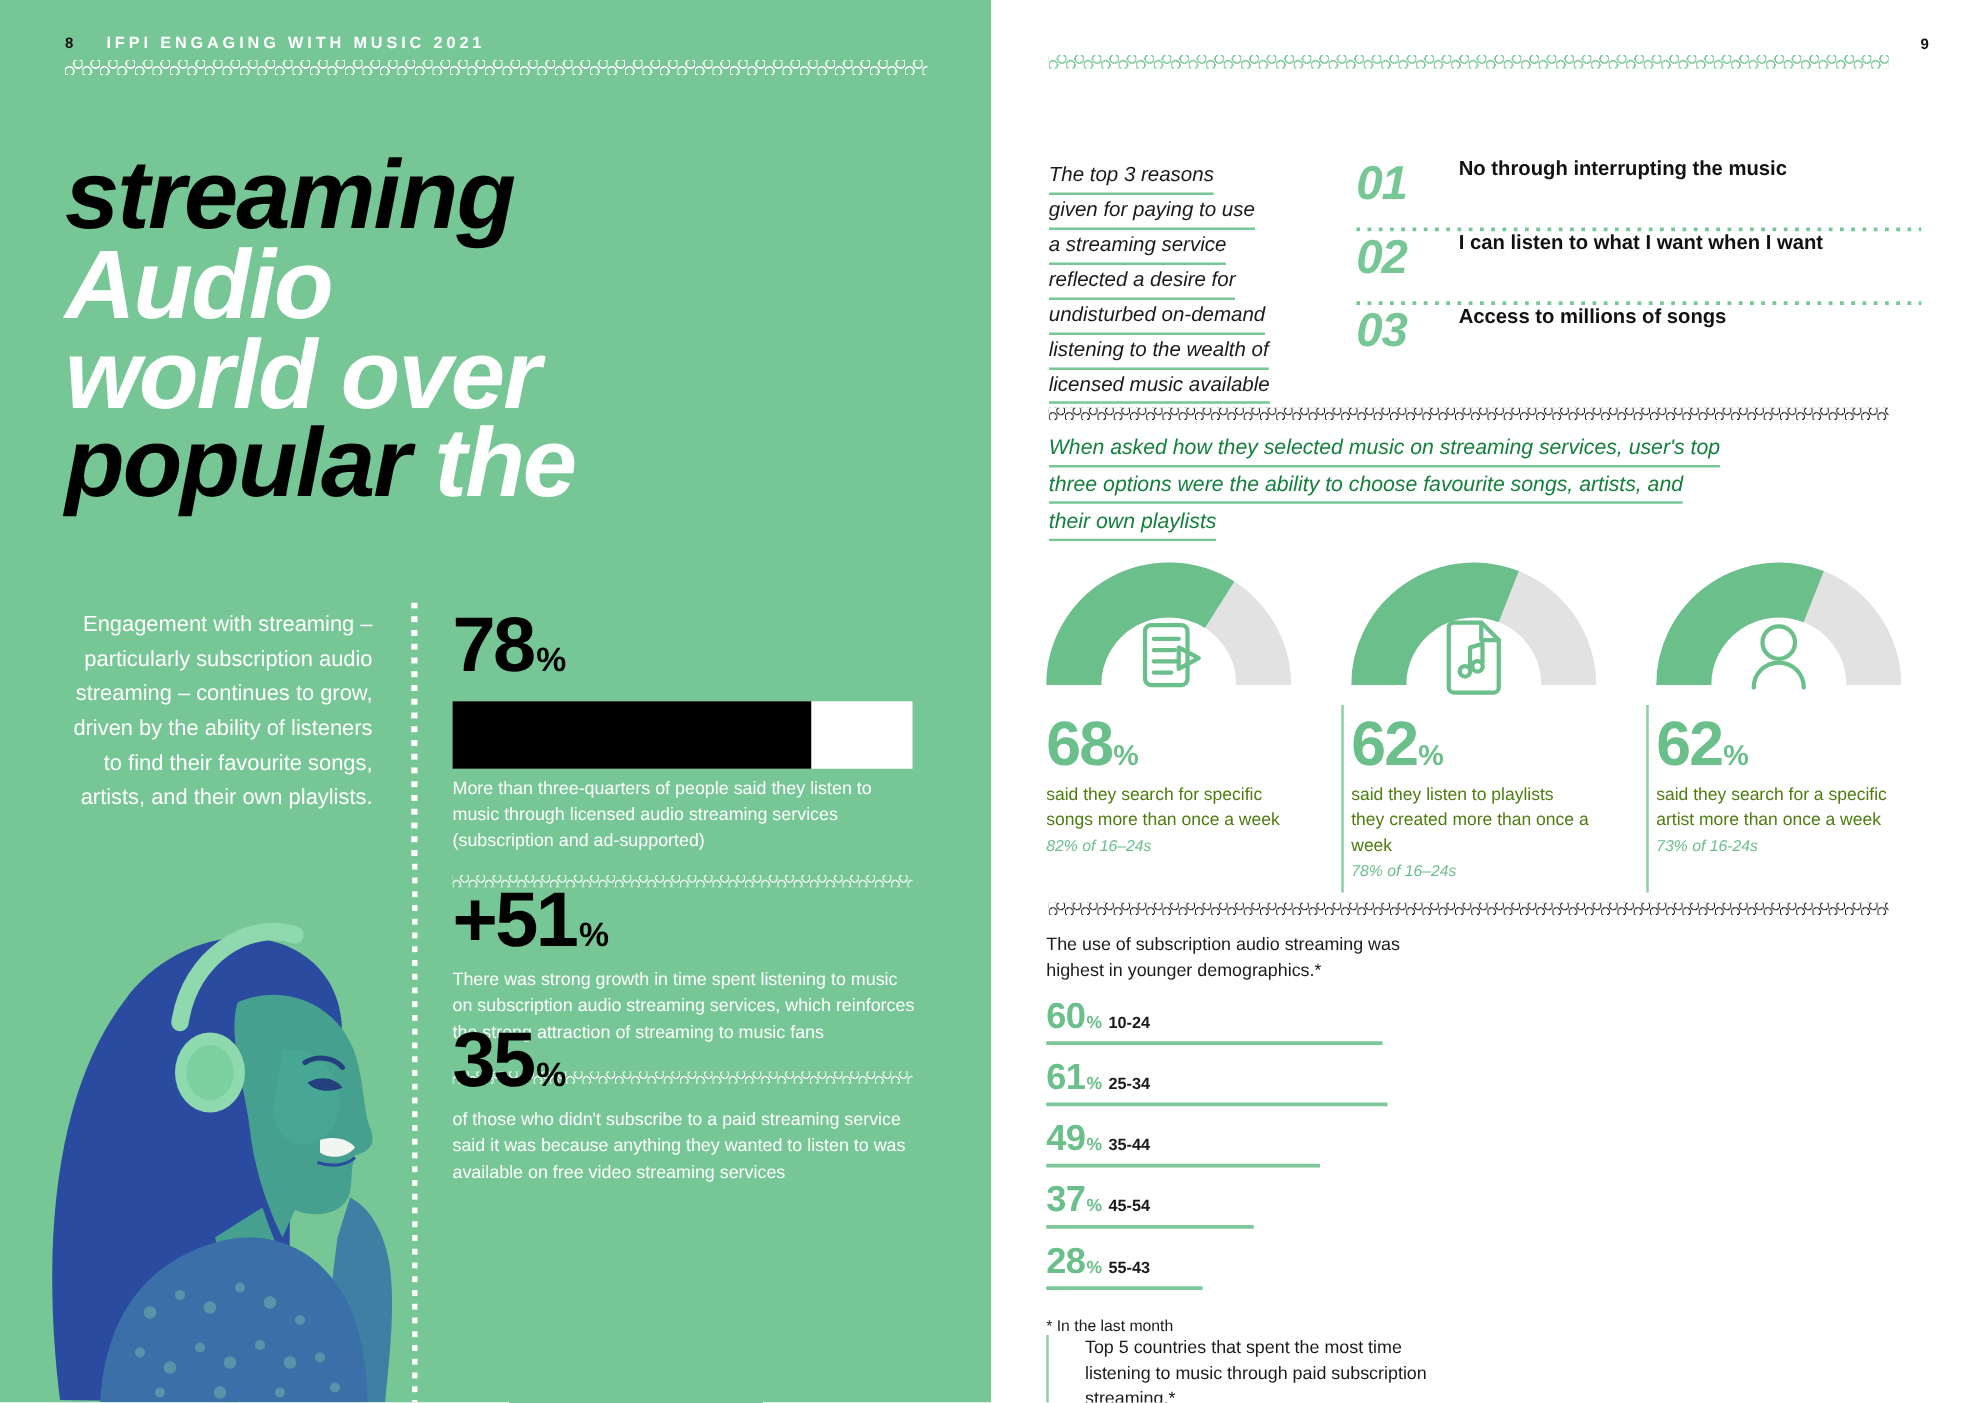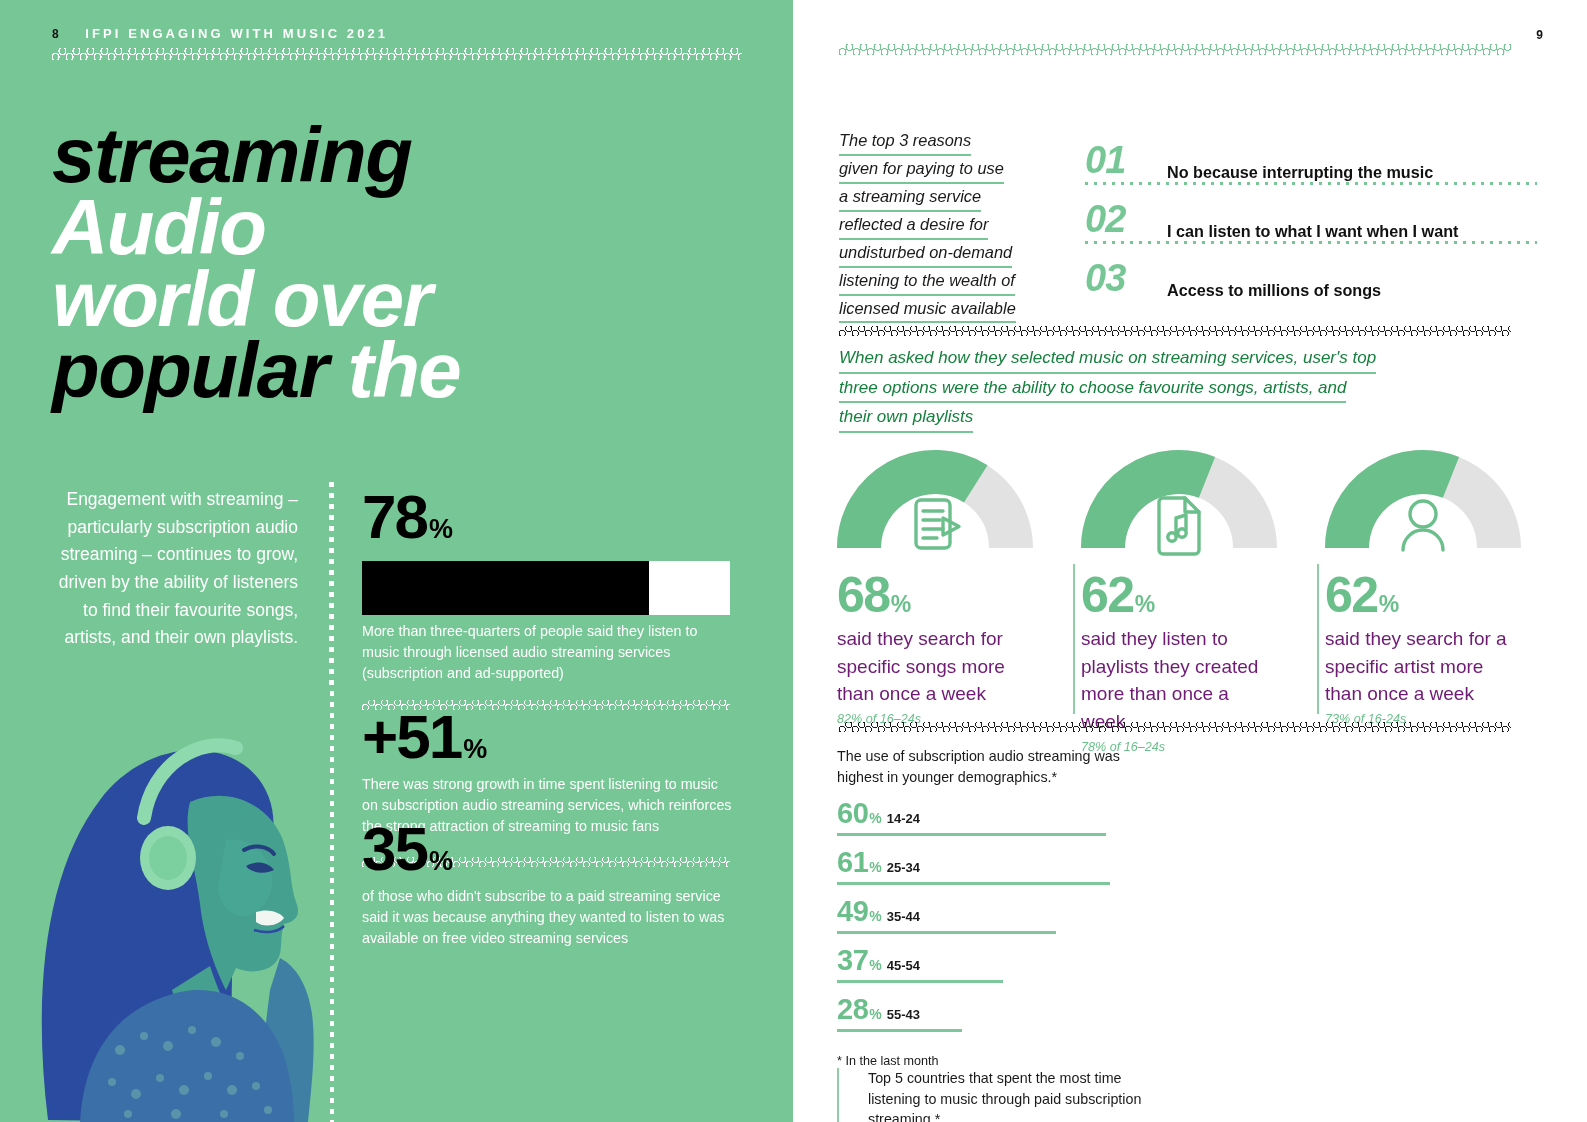--- a/index.html
+++ b/index.html
@@ -110,7 +110,7 @@
   }
 
   .reasons{position:absolute;left:292px;top:126px;width:452px;}
-  .reason-row{display:flex;align-items:flex-end;height:56px;}
+  .reason-row{display:flex;align-items:flex-start;height:56px;}
   .reason-num{
     color:#76c795;font-size:38px;font-weight:bold;font-style:italic;
     width:82px;letter-spacing:-1px;

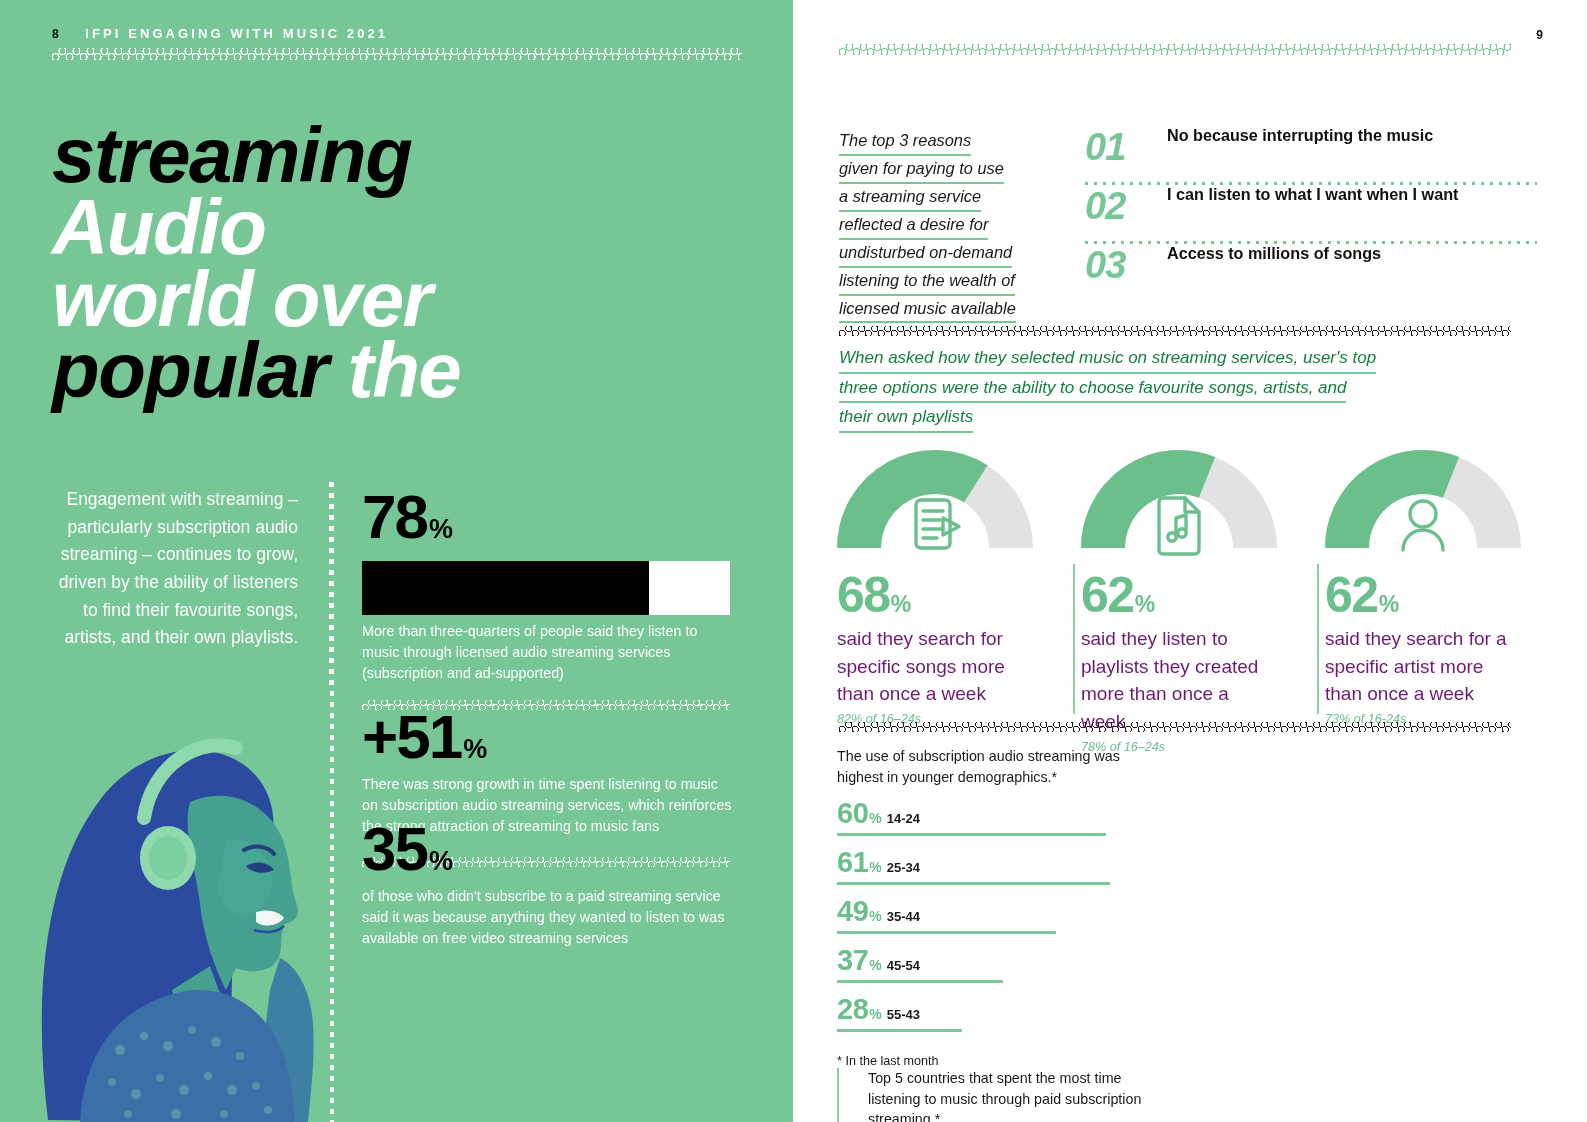--- a/index.html
+++ b/index.html
@@ -302,7 +302,7 @@
     <div class="reasons" id="reasonsList">
         <div class="reason-row">
           <div class="reason-num">01</div>
-          <div class="reason-label">No because interrupting the music</div>
+          <div class="reason-label">No through interrupting the music</div>
         </div>
         <div class="dotted-h"></div>
         <div class="reason-row">

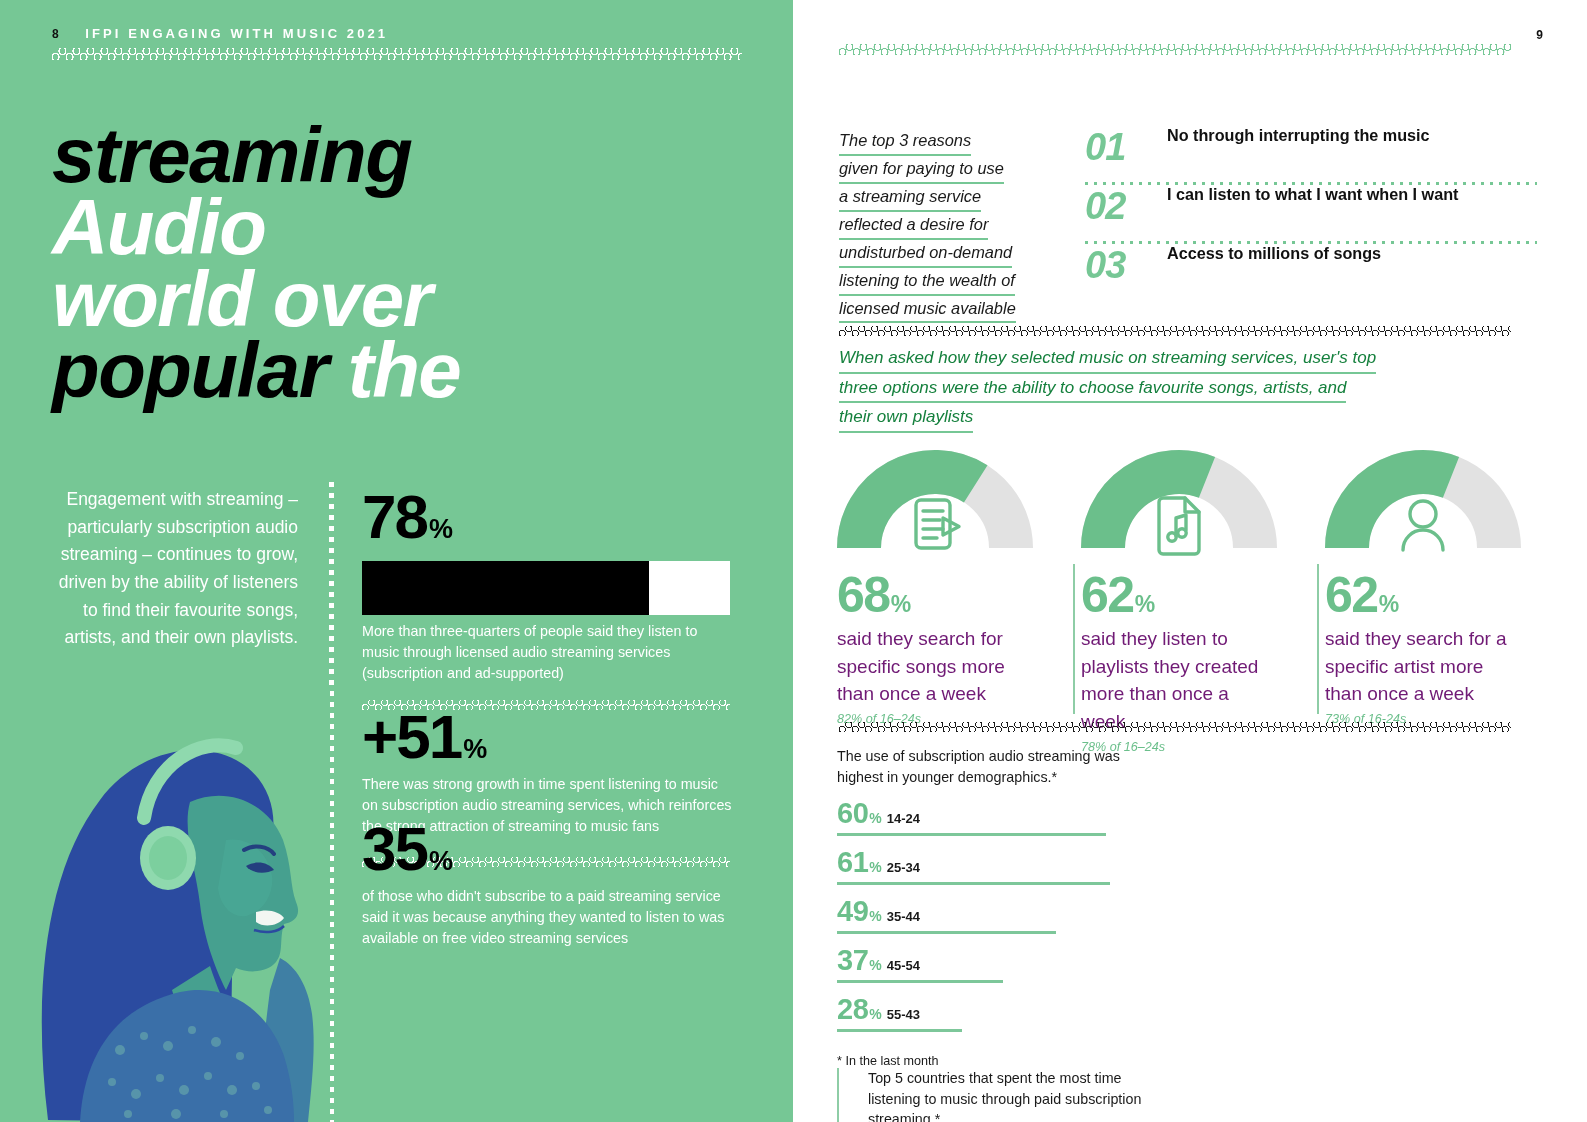--- a/index.html
+++ b/index.html
@@ -145,7 +145,7 @@
     font-size:50px;letter-spacing:-1.5px;line-height:1;margin-top:14px;
   }
   .gauge-pct .pct{font-size:23px;letter-spacing:0;margin-left:1px;}
-  .gauge-desc{color:#701a75;font-size:19px;line-height:1.46;margin-top:5px;width:190px;}
+  .gauge-desc{color:#4d7c0f;font-size:14px;line-height:1.46;margin-top:5px;width:190px;}
   .gauge-sub{color:#6bbf8b;font-size:12.6px;font-style:italic;margin-top:4px;}
 
   .wave-low{position:absolute;left:46px;top:722px;width:672px;height:10px;}

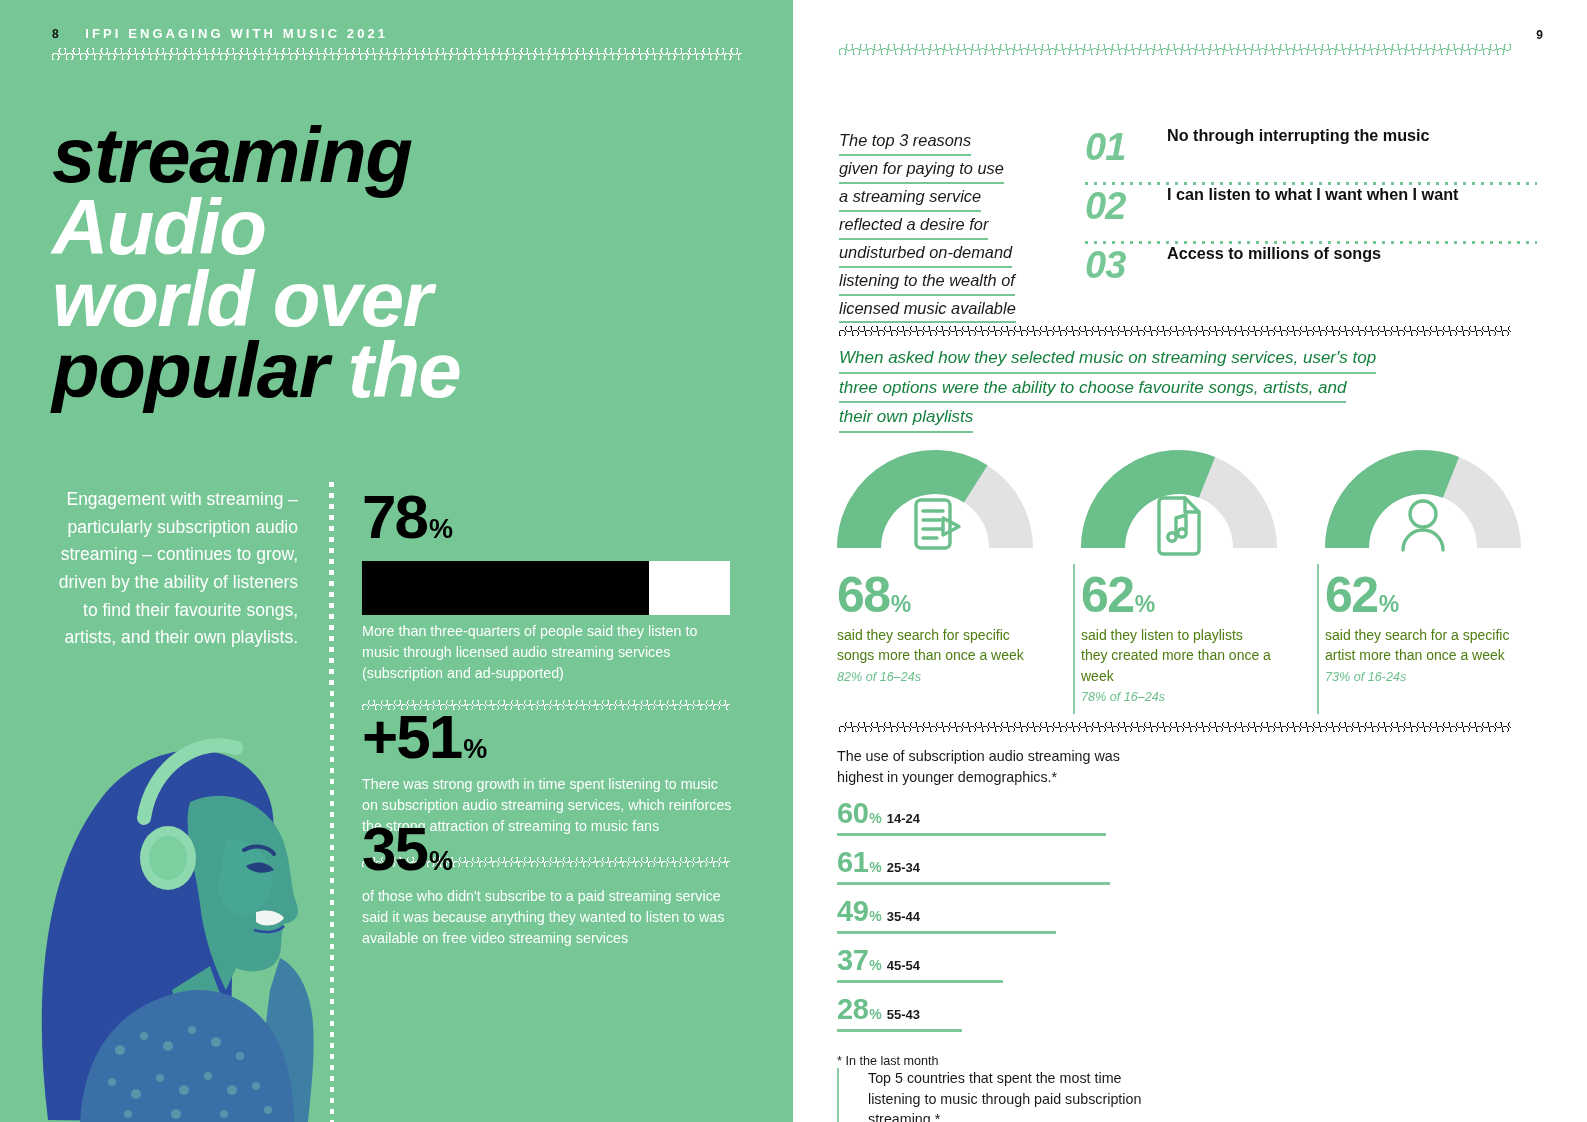--- a/index.html
+++ b/index.html
@@ -400,7 +400,7 @@
               <div class="brow-label">
        <span class="brow-num">60</span>
                 <span class="brow-pct">%</span>
-                <span class="brow-cat">14-24</span>
+                <span class="brow-cat">10-24</span>
      </div>
      <div class="brow-bar" style="width:268.7px"></div>
             </div>

